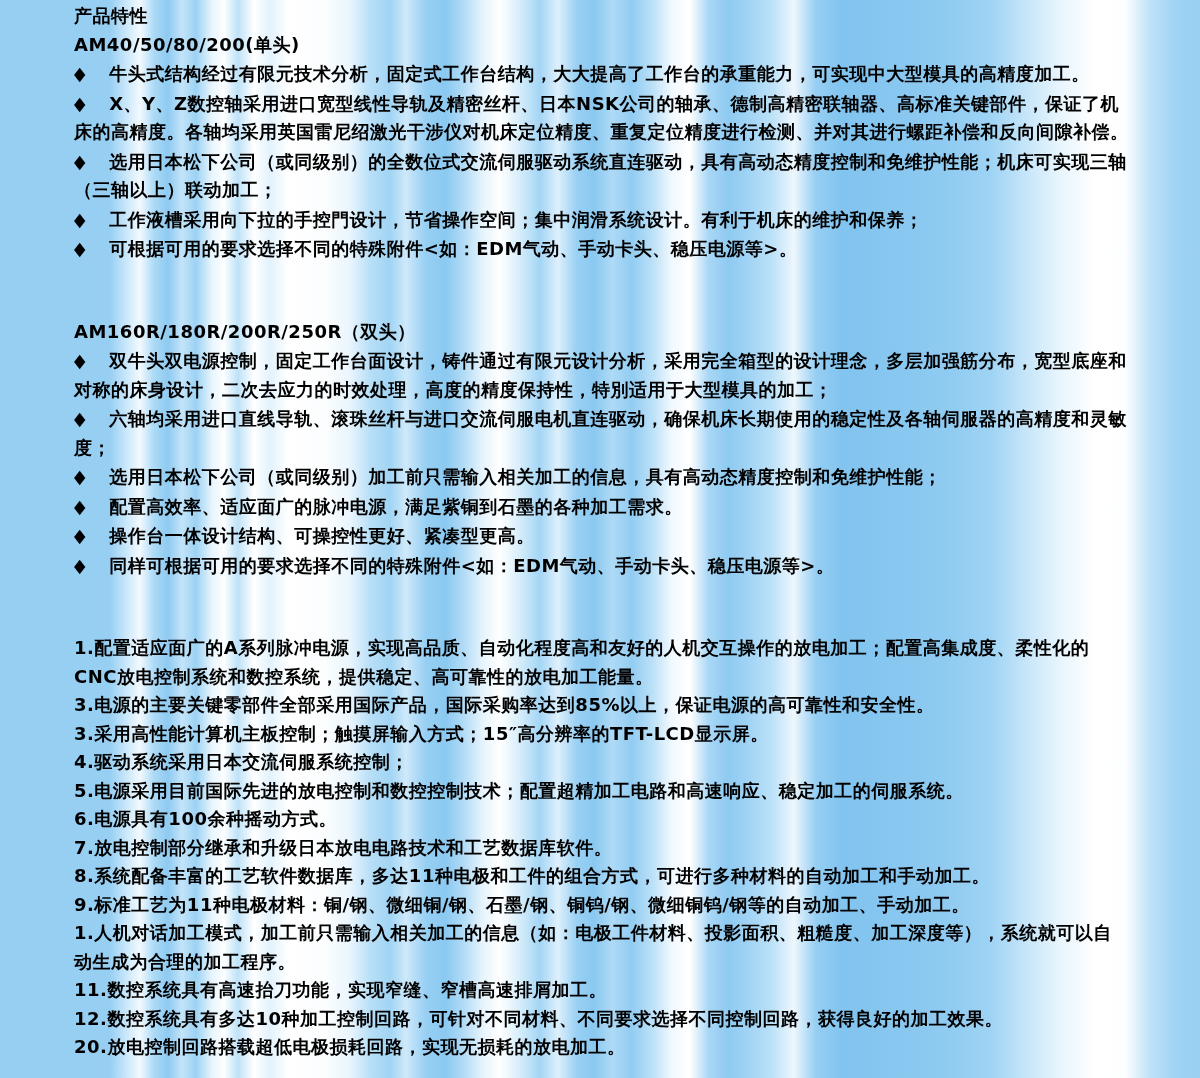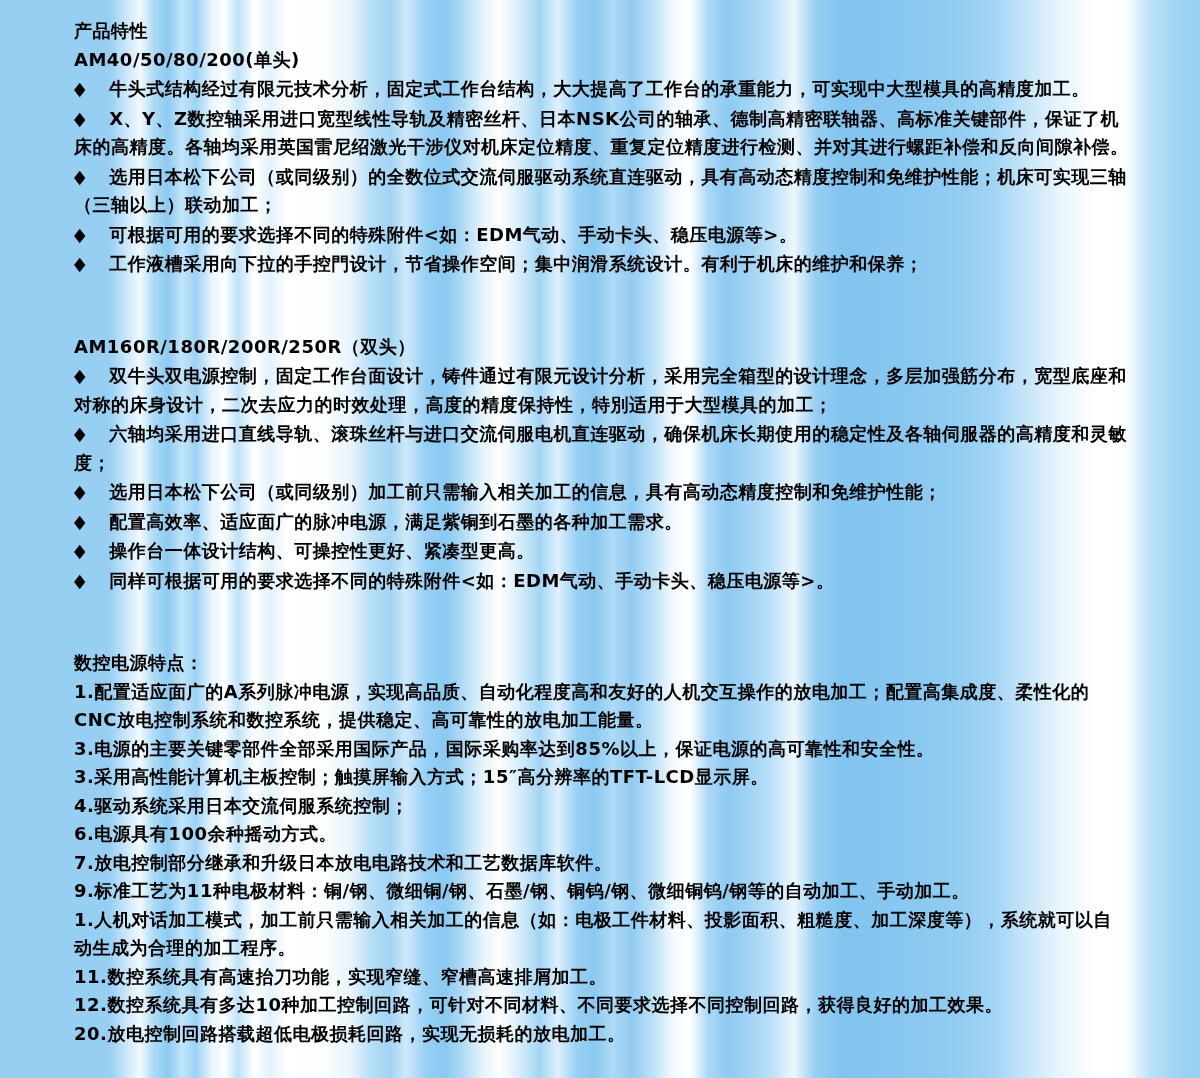--- a/index.html
+++ b/index.html
@@ -24,7 +24,7 @@
   .doc{
     box-sizing:border-box;
     width:1200px;
-    padding:17px 70px 0 74px;
+    padding:2px 70px 0 74px;
     font-size:18px;
     line-height:28.5px;
     letter-spacing:0.5px;

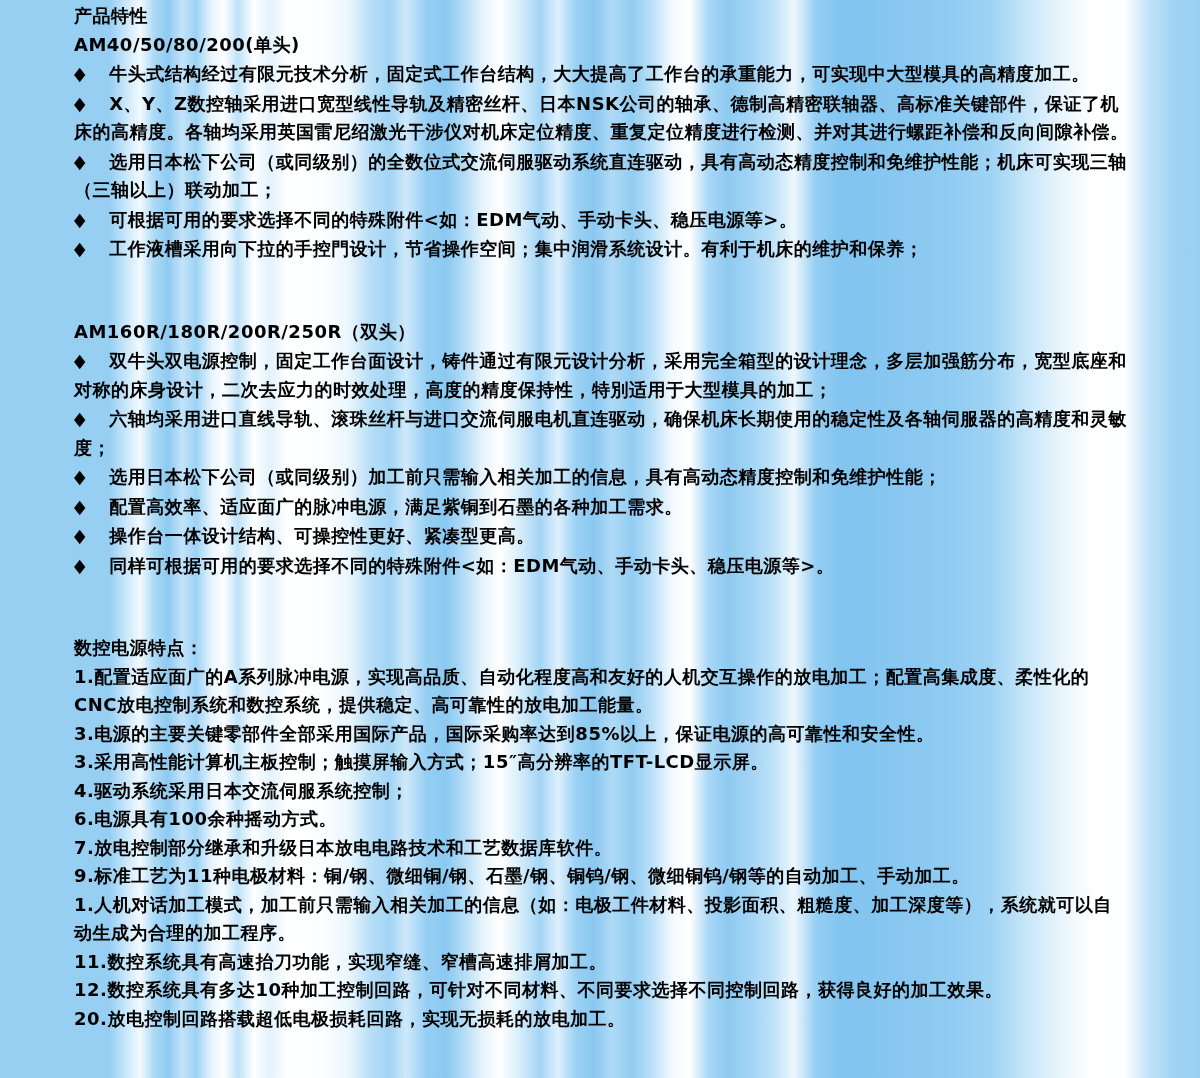--- a/index.html
+++ b/index.html
@@ -51,8 +51,8 @@
     <p><span class="dia">◆</span><span>牛头式结构经过有限元技术分析，固定式工作台结构，大大提高了工作台的承重能力，可实现中大型模具的高精度加工。</span></p>
     <p><span class="dia">◆</span><span>X、Y、Z数控轴采用进口宽型线性导轨及精密丝杆、日本NSK公司的轴承、德制高精密联轴器、高标准关键部件，保证了机床的高精度。各轴均采用英国雷尼绍激光干涉仪对机床定位精度、重复定位精度进行检测、并对其进行螺距补偿和反向间隙补偿。</span></p>
     <p><span class="dia">◆</span><span>选用日本松下公司（或同级别）的全数位式交流伺服驱动系统直连驱动，具有高动态精度控制和免维护性能；机床可实现三轴（三轴以上）联动加工；</span></p>
+    <p><span class="dia">◆</span><span>工作液槽采用向下拉的手控門设计，节省操作空间；集中润滑系统设计。有利于机床的维护和保养；</span></p>
     <p><span class="dia">◆</span><span>可根据可用的要求选择不同的特殊附件&lt;如：EDM气动、手动卡头、稳压电源等&gt;。</span></p>
-    <p><span class="dia">◆</span><span>工作液槽采用向下拉的手控門设计，节省操作空间；集中润滑系统设计。有利于机床的维护和保养；</span></p>
   </div>
 
   <div class="sec2">

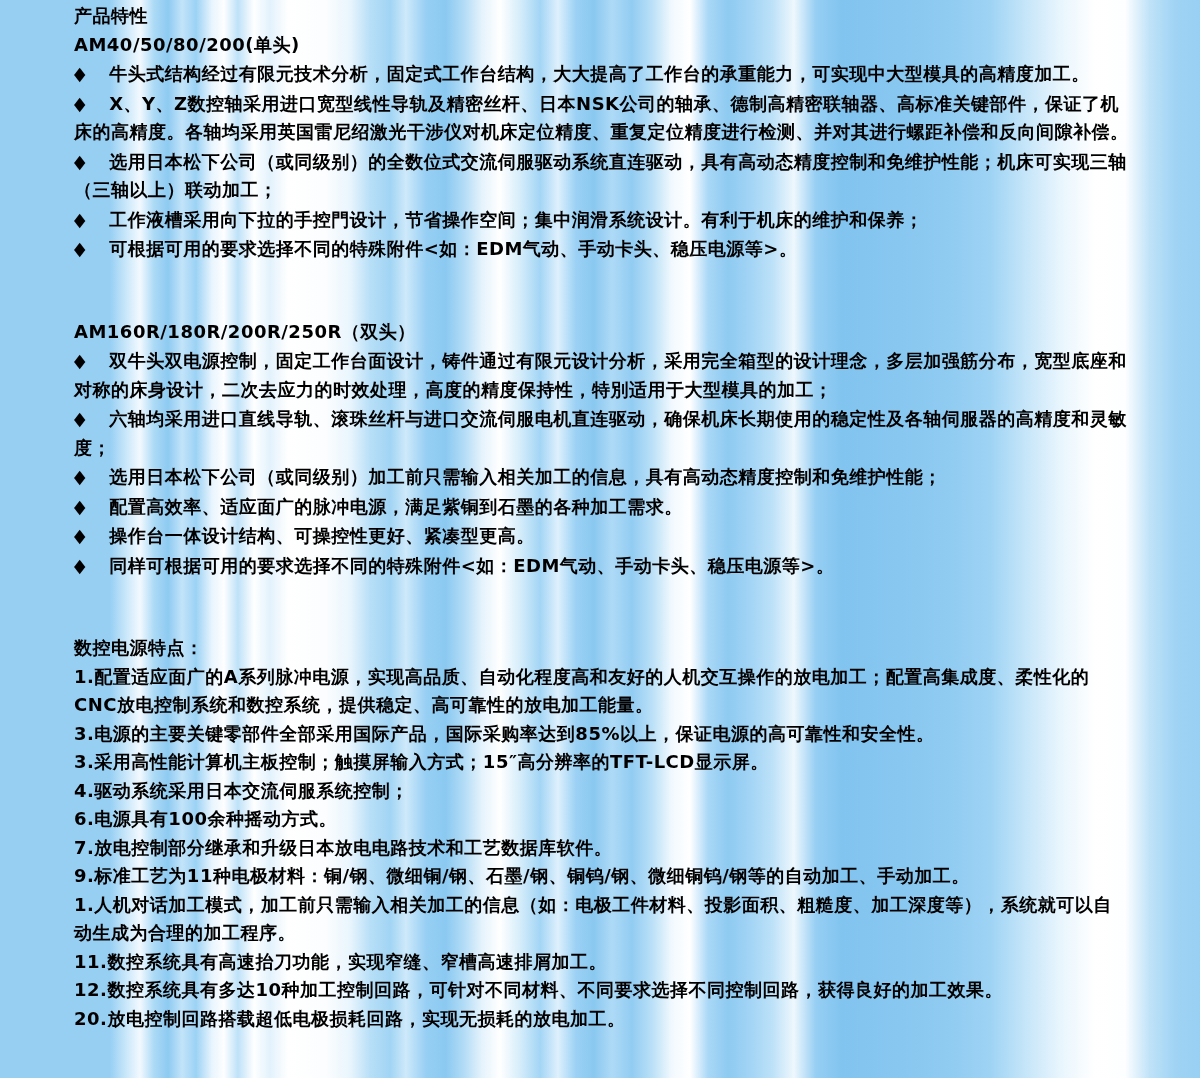--- a/index.html
+++ b/index.html
@@ -66,7 +66,6 @@
   </div>
 
   <div class="sec3">
-    <p>数控电源特点：</p>
     <p>1.配置适应面广的A系列脉冲电源，实现高品质、自动化程度高和友好的人机交互操作的放电加工；配置高集成度、柔性化的CNC放电控制系统和数控系统，提供稳定、高可靠性的放电加工能量。</p>
     <p>3.电源的主要关键零部件全部采用国际产品，国际采购率达到85%以上，保证电源的高可靠性和安全性。</p>
     <p>3.采用高性能计算机主板控制；触摸屏输入方式；15″高分辨率的TFT-LCD显示屏。</p>

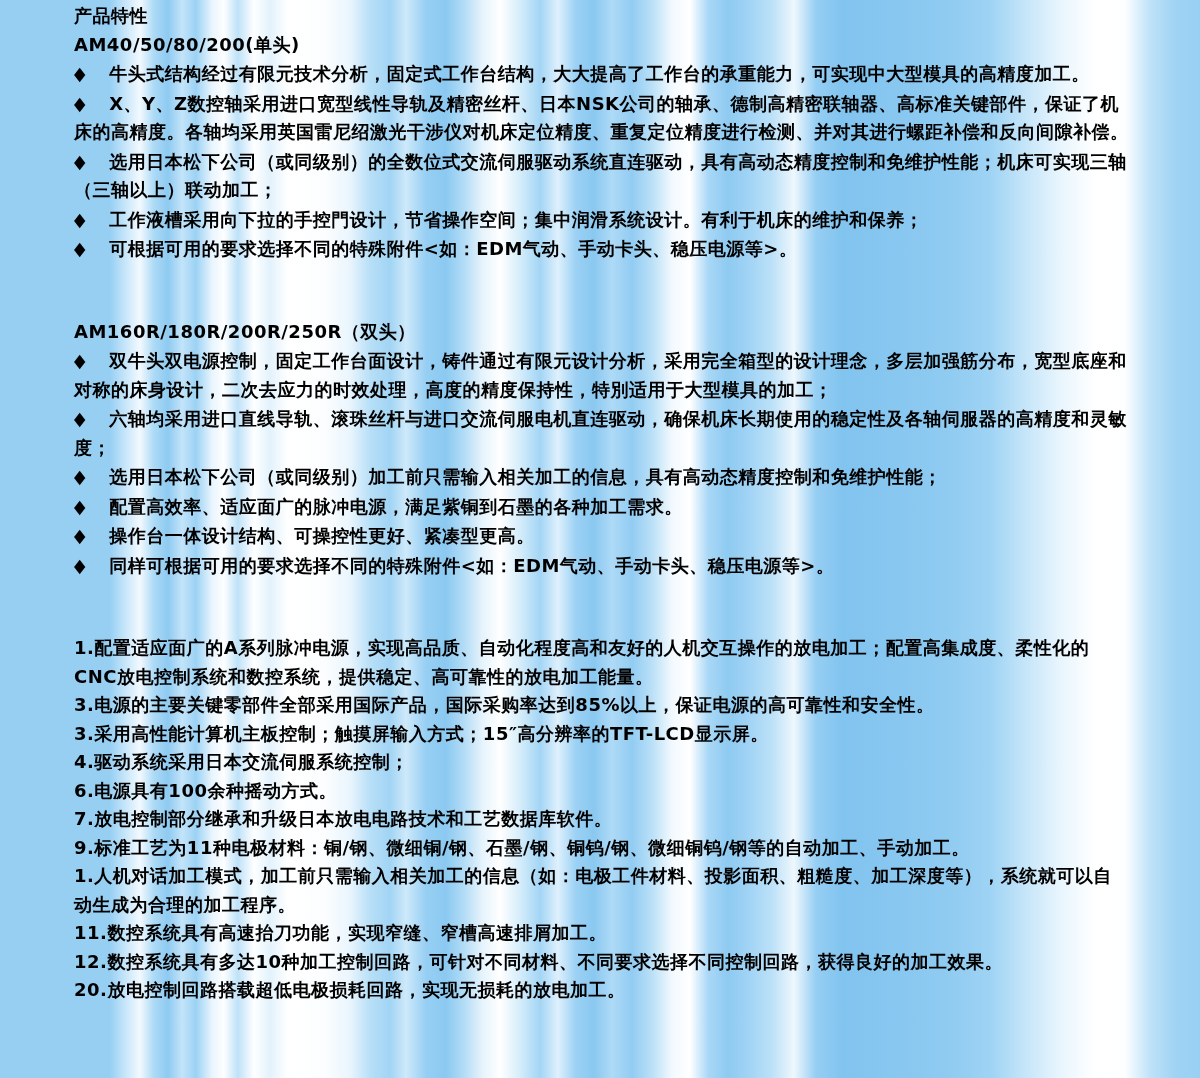--- a/index.html
+++ b/index.html
@@ -70,6 +70,7 @@
     <p>3.电源的主要关键零部件全部采用国际产品，国际采购率达到85%以上，保证电源的高可靠性和安全性。</p>
     <p>3.采用高性能计算机主板控制；触摸屏输入方式；15″高分辨率的TFT-LCD显示屏。</p>
     <p>4.驱动系统采用日本交流伺服系统控制；</p>
+    <p>5.电源采用目前国际先进的放电控制和数控控制技术；配置超精加工电路和高速响应、稳定加工的伺服系统。</p>
     <p>6.电源具有100余种摇动方式。</p>
     <p>7.放电控制部分继承和升级日本放电电路技术和工艺数据库软件。</p>
     <p>9.标准工艺为11种电极材料：铜/钢、微细铜/钢、石墨/钢、铜钨/钢、微细铜钨/钢等的自动加工、手动加工。</p>

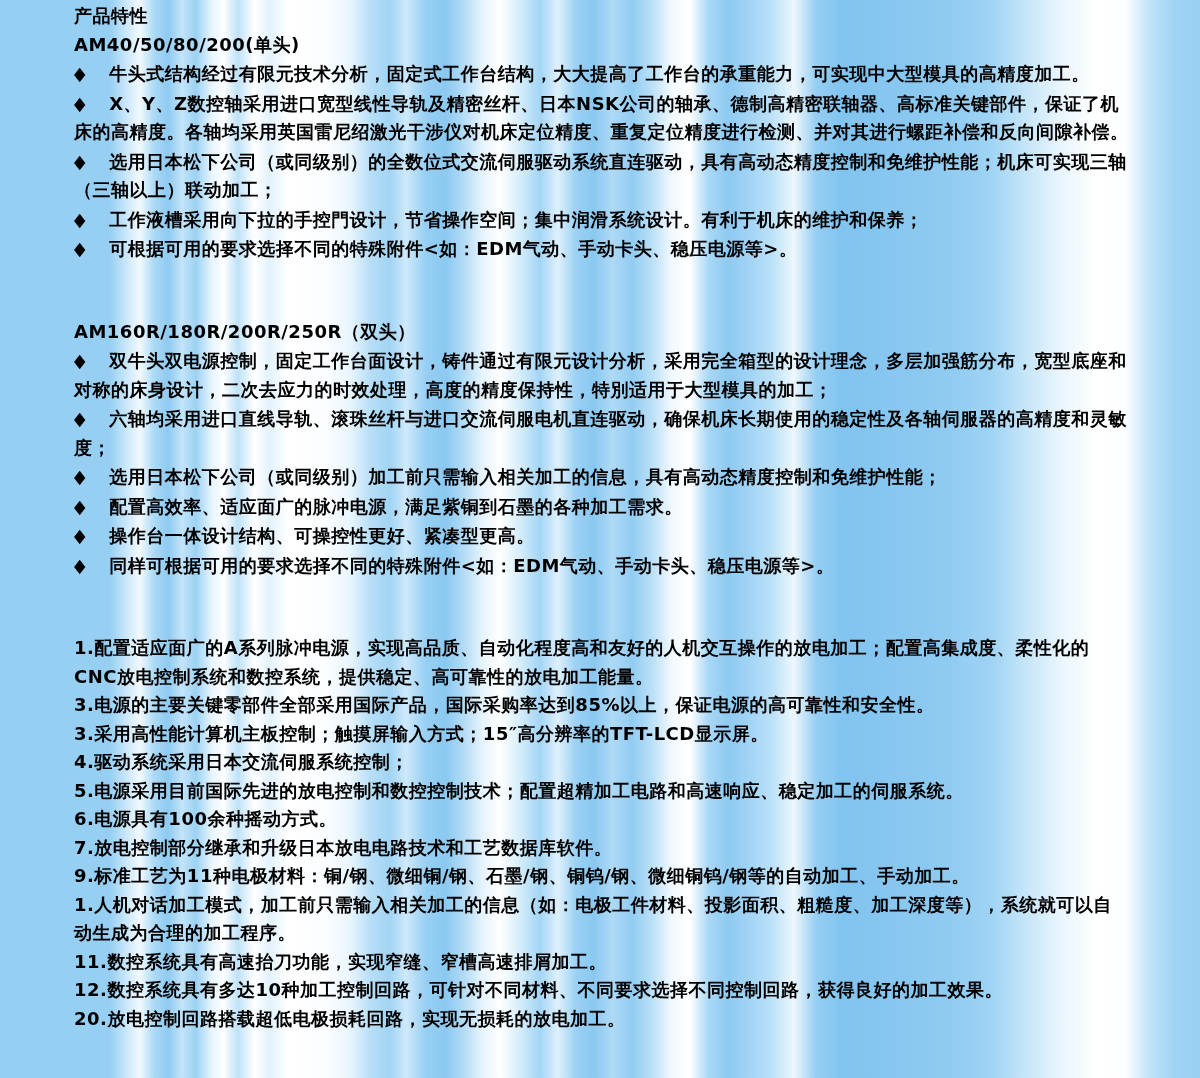--- a/index.html
+++ b/index.html
@@ -73,6 +73,7 @@
     <p>5.电源采用目前国际先进的放电控制和数控控制技术；配置超精加工电路和高速响应、稳定加工的伺服系统。</p>
     <p>6.电源具有100余种摇动方式。</p>
     <p>7.放电控制部分继承和升级日本放电电路技术和工艺数据库软件。</p>
+    <p>8.系统配备丰富的工艺软件数据库，多达11种电极和工件的组合方式，可进行多种材料的自动加工和手动加工。</p>
     <p>9.标准工艺为11种电极材料：铜/钢、微细铜/钢、石墨/钢、铜钨/钢、微细铜钨/钢等的自动加工、手动加工。</p>
     <p>1.人机对话加工模式，加工前只需输入相关加工的信息（如：电极工件材料、投影面积、粗糙度、加工深度等），系统就可以自动生成为合理的加工程序。</p>
     <p>11.数控系统具有高速抬刀功能，实现窄缝、窄槽高速排屑加工。</p>

